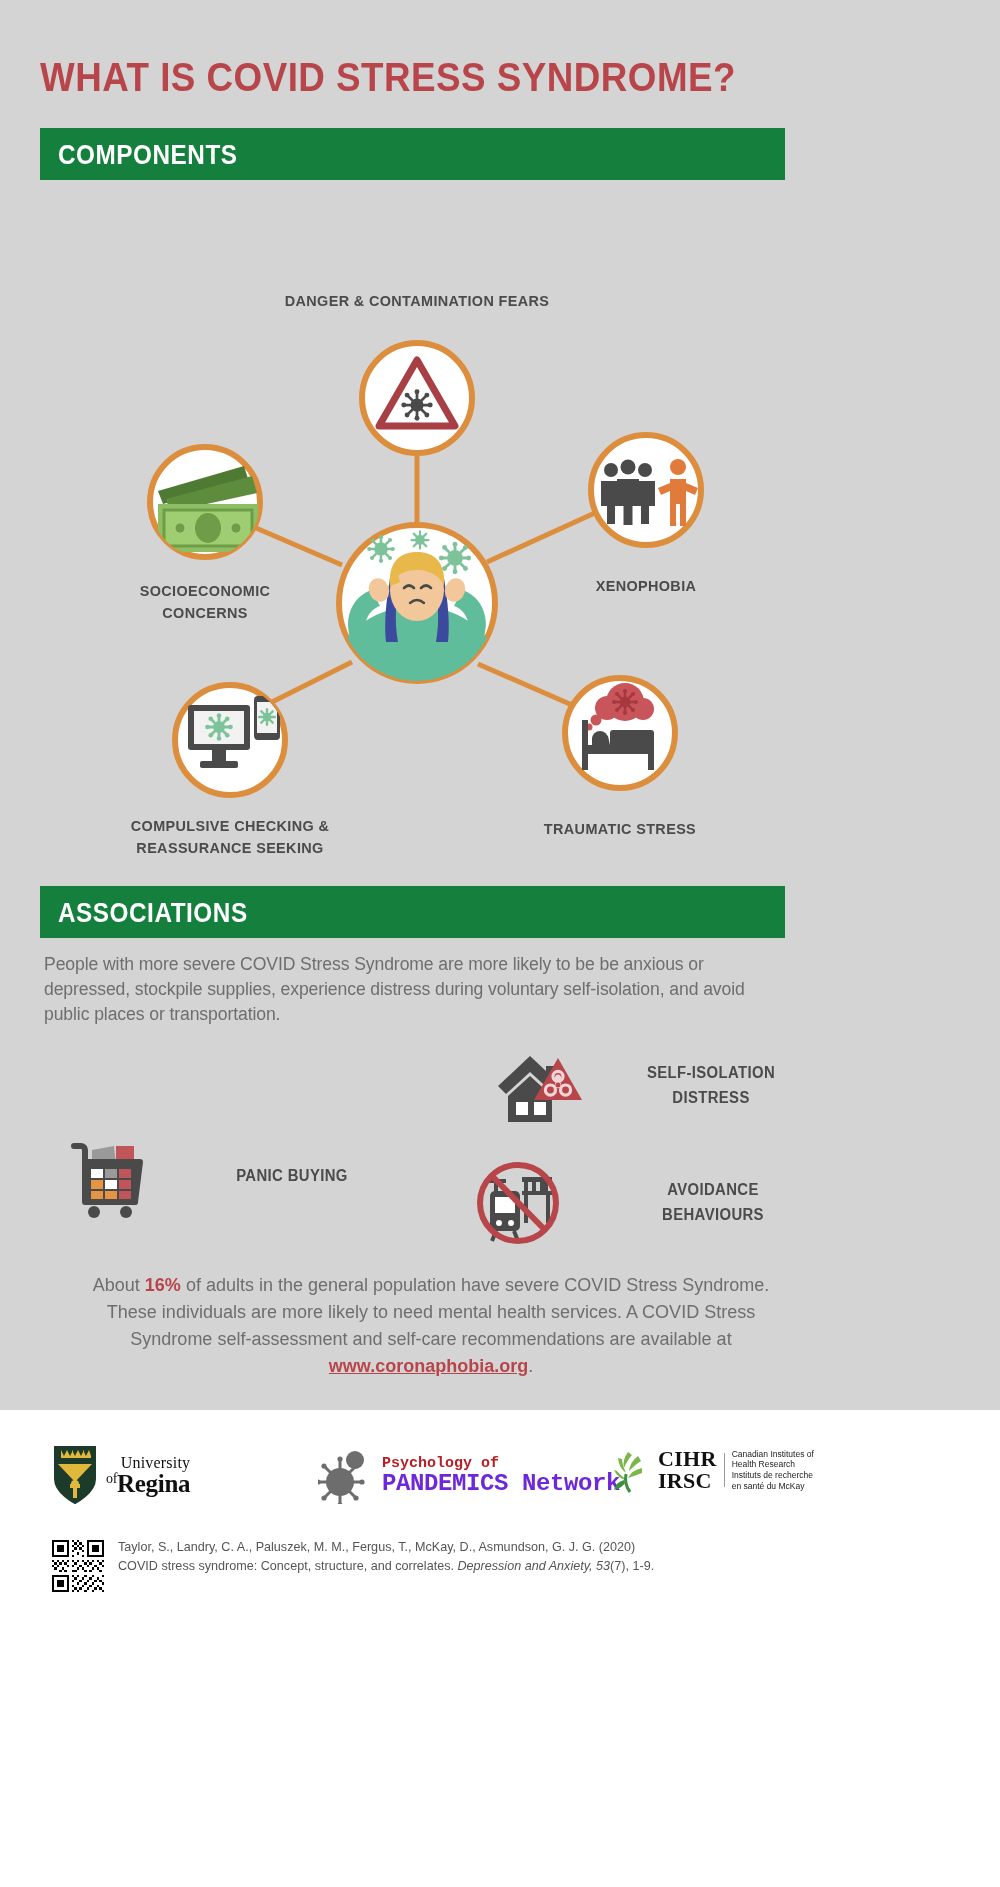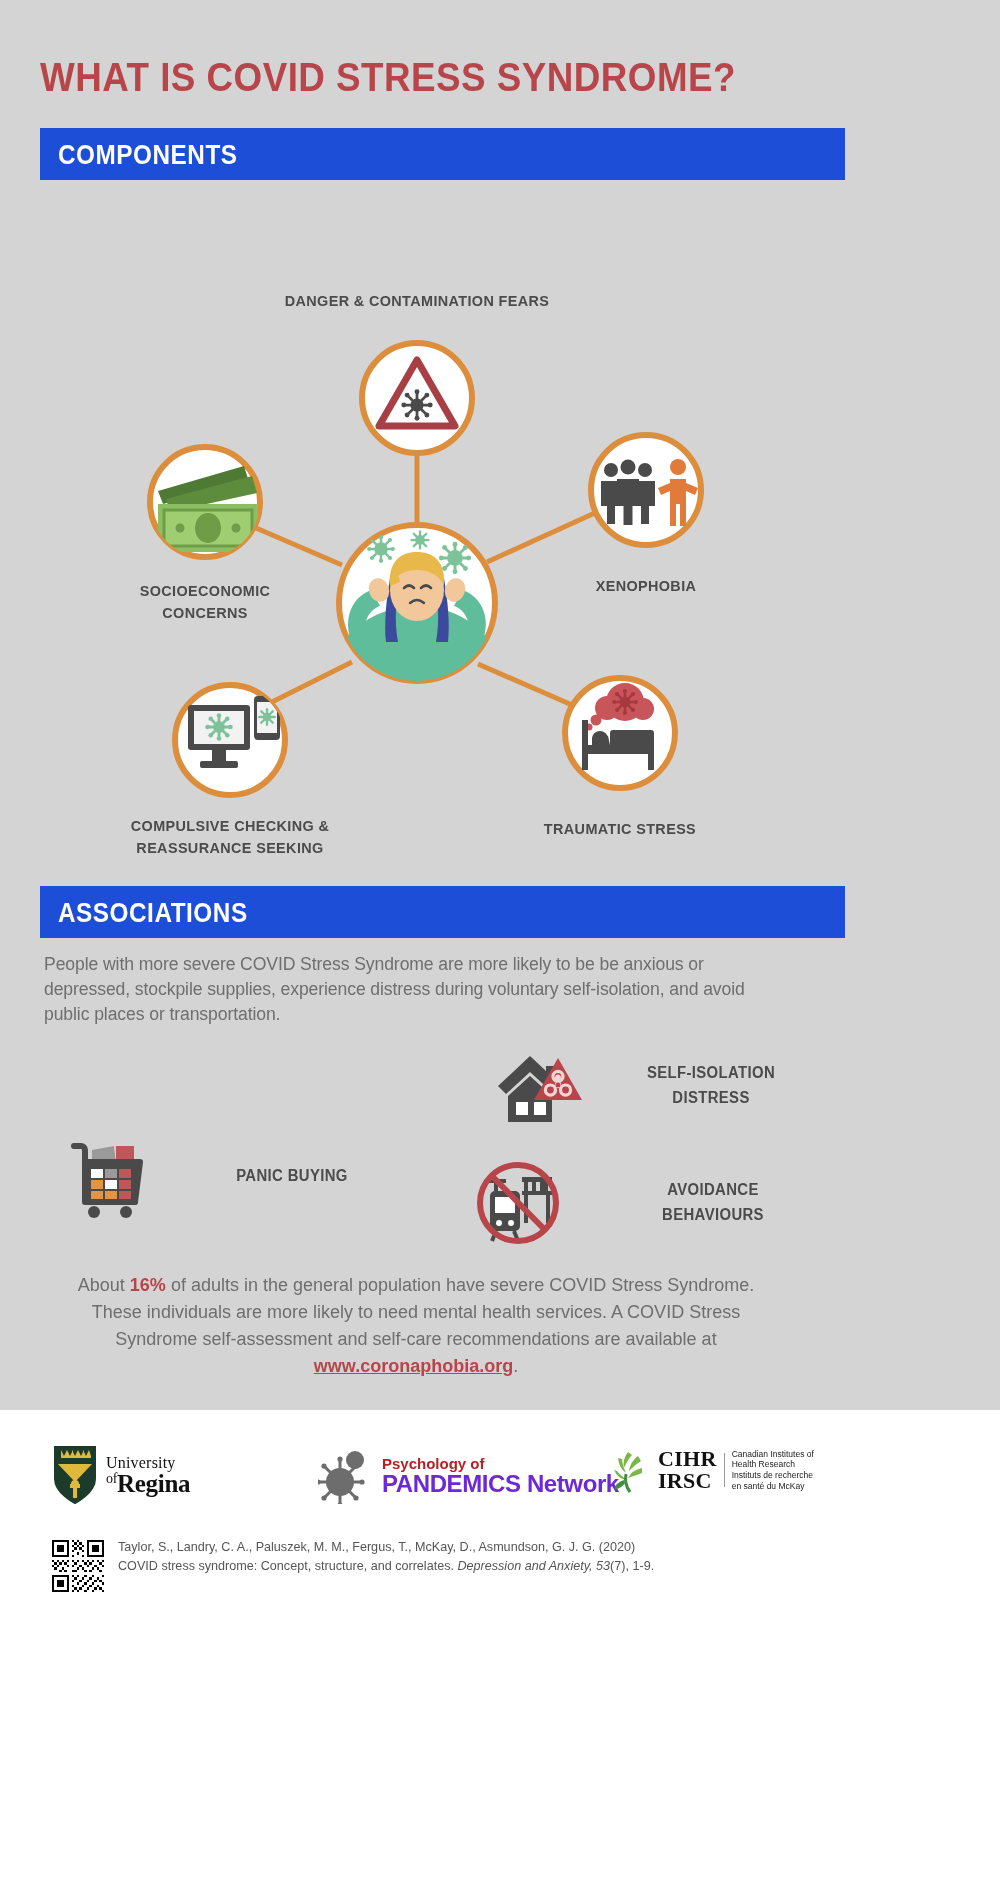--- a/index.html
+++ b/index.html
@@ -44,9 +44,9 @@
   .banner {
     position:absolute;
     left:40px;
-    width:805px;
+    width:745px;
     height:52px;
-    background:#1d4ed8;
+    background:#15803d;
   }
   .banner .banner-label {
     position:absolute;

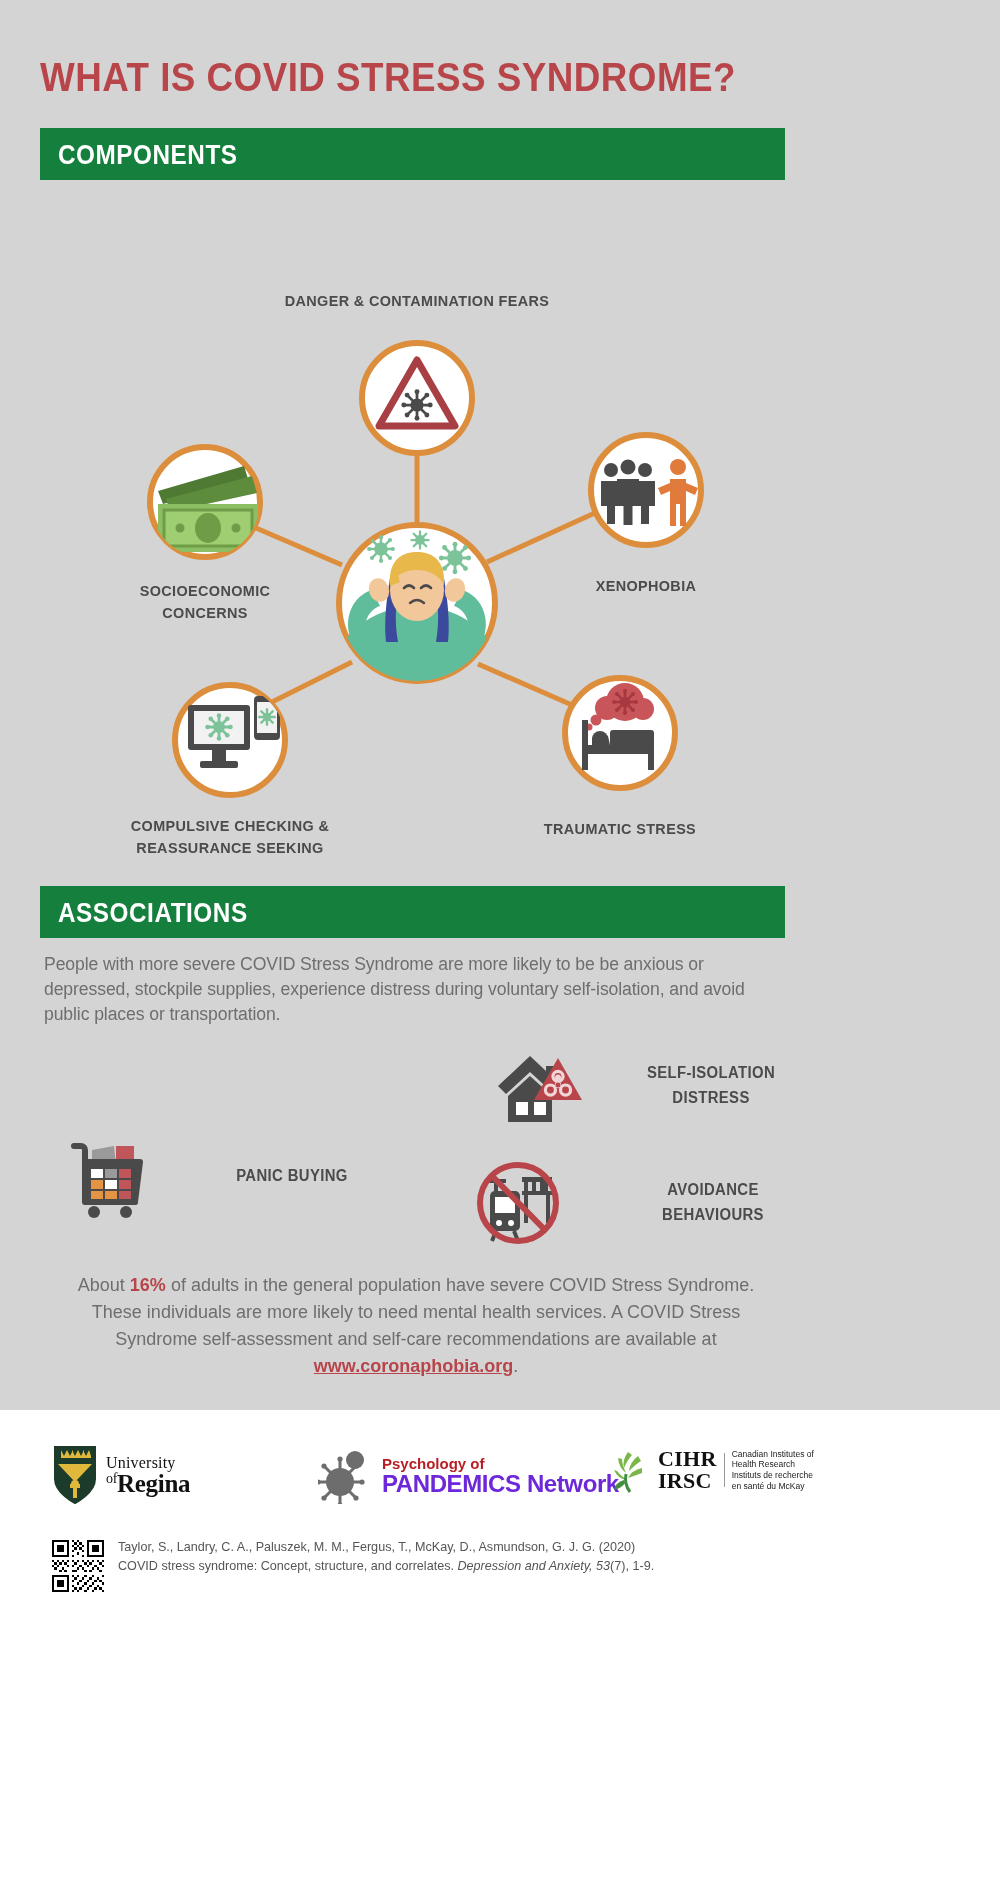--- a/index.html
+++ b/index.html
@@ -124,7 +124,7 @@
   
   #closing {
     position:absolute;
-    left:54px; top:1272px;
+    left:69px; top:1272px;
     width:724px;
     color:#6e6e6e;
     font-family:"Liberation Sans",sans-serif;

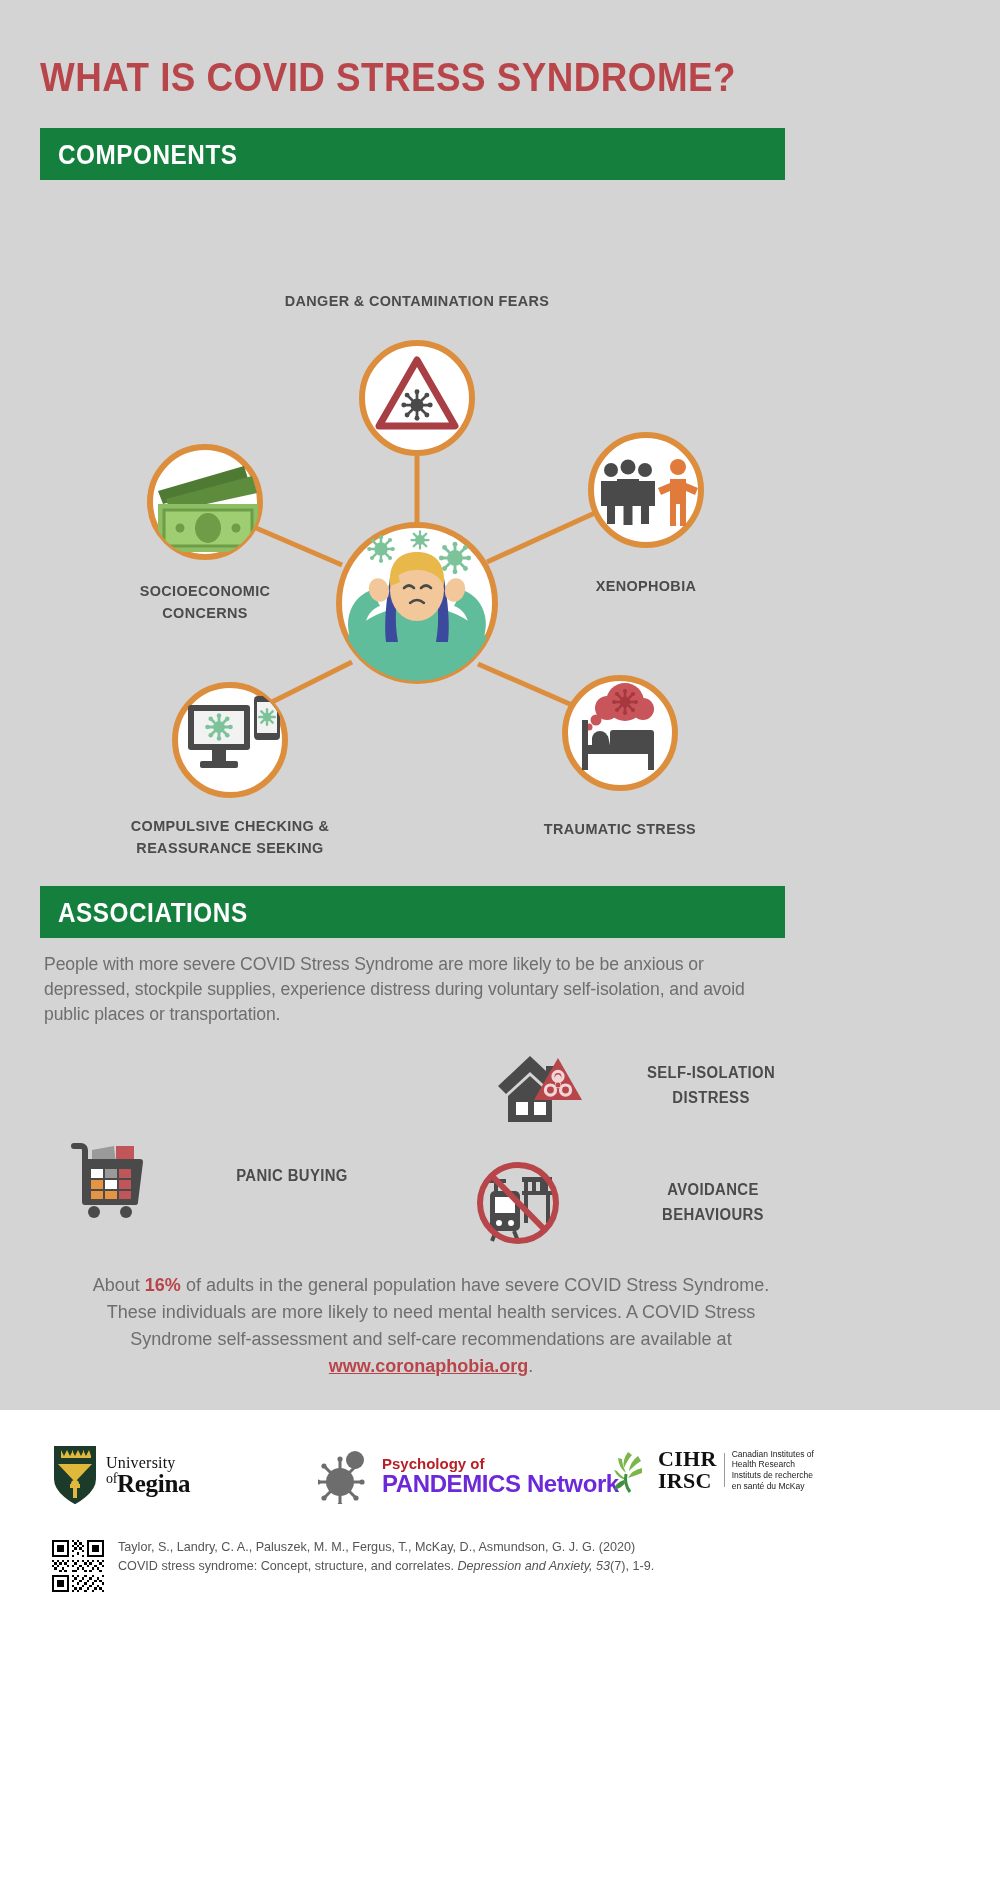--- a/index.html
+++ b/index.html
@@ -159,7 +159,7 @@
     width:833px; height:78px;
   }
   .logo { position:absolute; display:flex; align-items:center; }
-  #logo-uregina   { left:52px;  top:6px; }
+  #logo-uregina   { left:52px;  top:6px;text-align:right; }
   #logo-pandemics { left:318px; top:10px; }
   #logo-cihr      { left:608px; top:8px; }
 

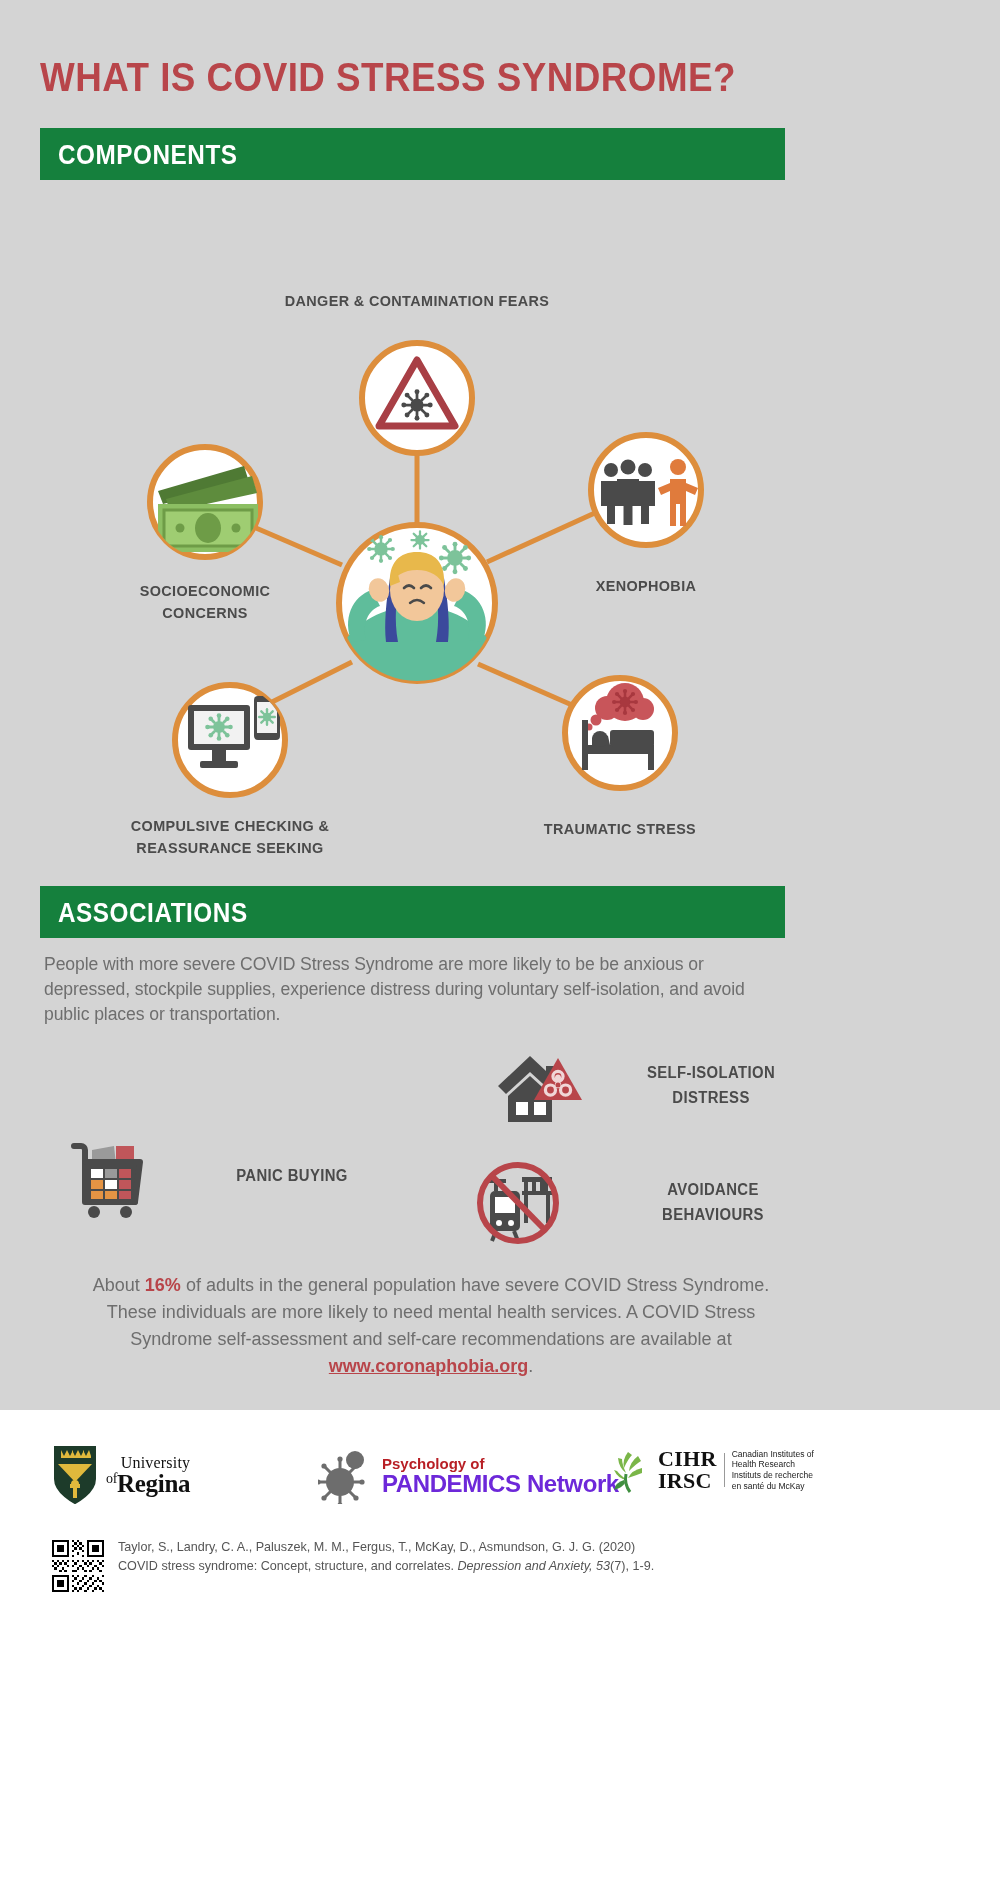--- a/index.html
+++ b/index.html
@@ -168,7 +168,7 @@
   .uregina-text .l2 { font-size:25px; font-weight:bold; line-height:0.95; letter-spacing:-0.3px; }
   .uregina-text .l2 .of { font-size:14px; font-weight:normal; vertical-align:super; }
 
-  .pand-text { margin-left:8px; font-family:Liberation Sans, sans-serif; }
+  .pand-text { margin-left:8px; font-family:Liberation Mono, monospace; }
   .pand-text .p1 { color:#b81f25; font-size:15px; font-weight:bold; line-height:1.05; }
   .pand-text .p2 { color:#6d28d9; font-size:24px; font-weight:bold; line-height:1.05; letter-spacing:-0.4px; }
 

